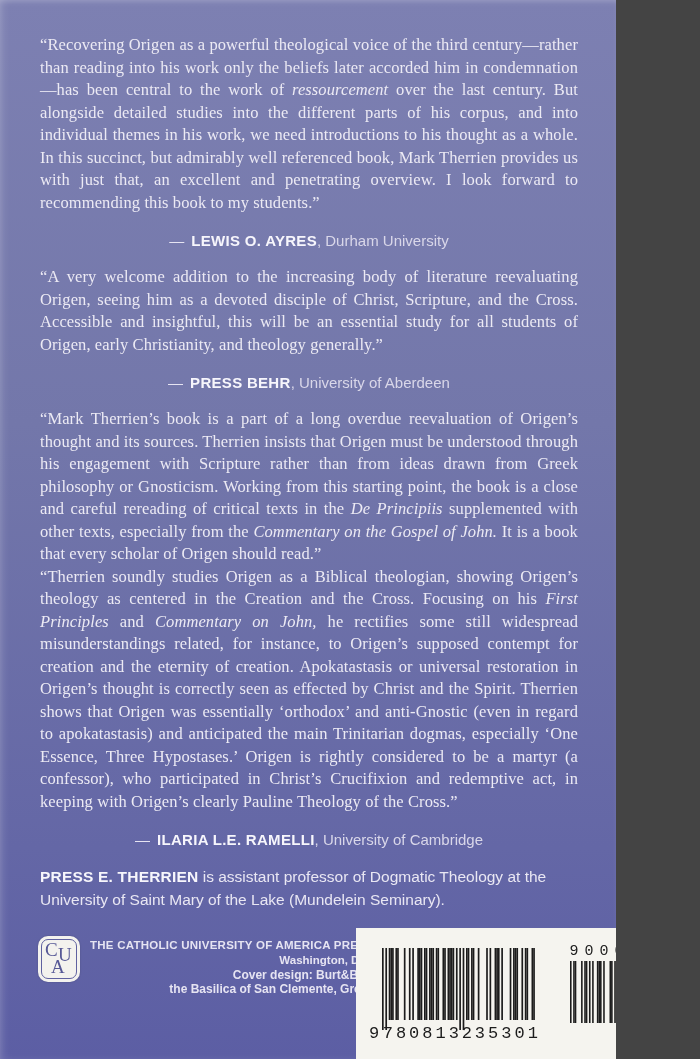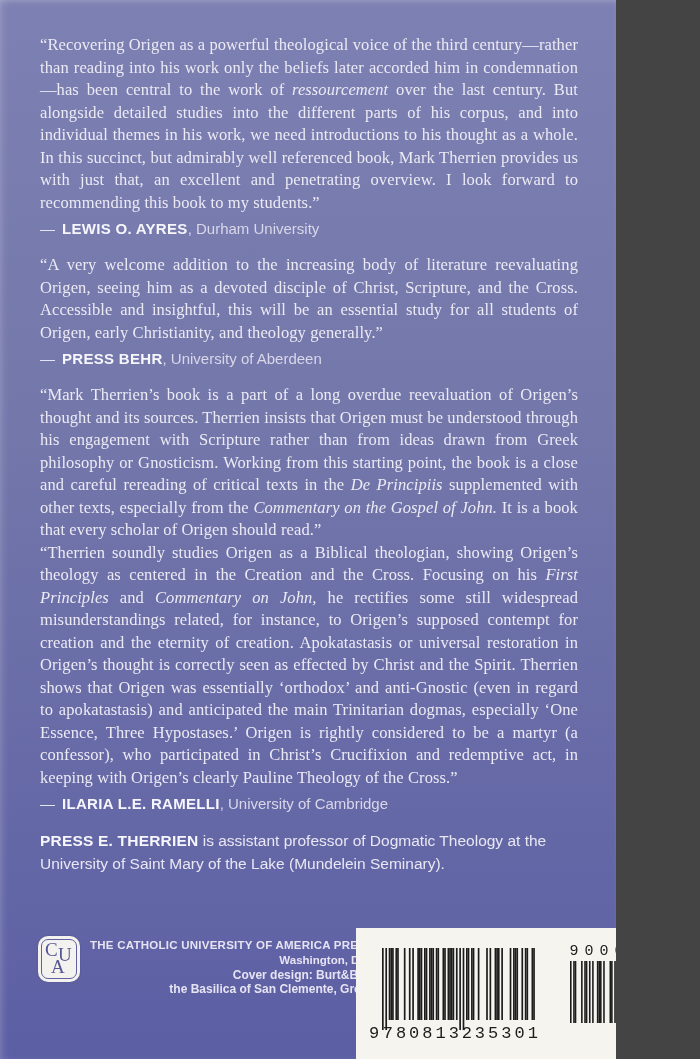--- a/index.html
+++ b/index.html
@@ -17,7 +17,7 @@
   }
   .quote i{font-style:italic;}
   .attr{
-    margin:5px 0 15px;text-align:left;color:#d9d7e9;
+    margin:17px 0 15px;text-align:center;color:#d9d7e9;
     font-family:"Liberation Sans","DejaVu Sans",sans-serif;
     font-size:15px;line-height:20px;
   }

